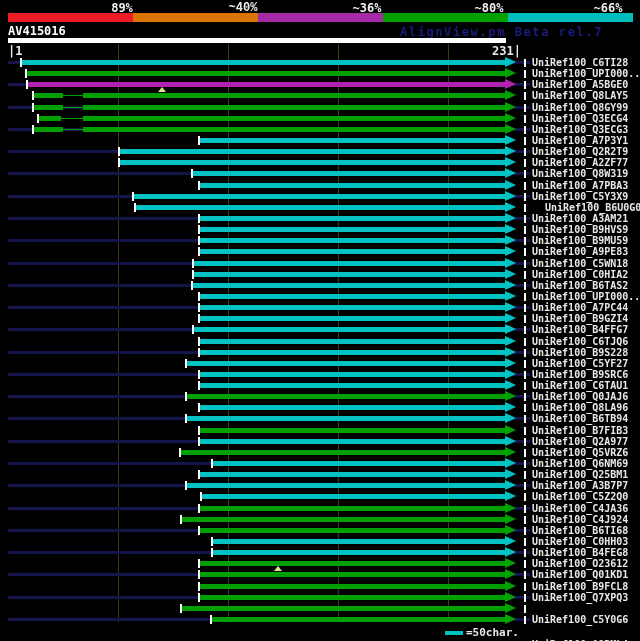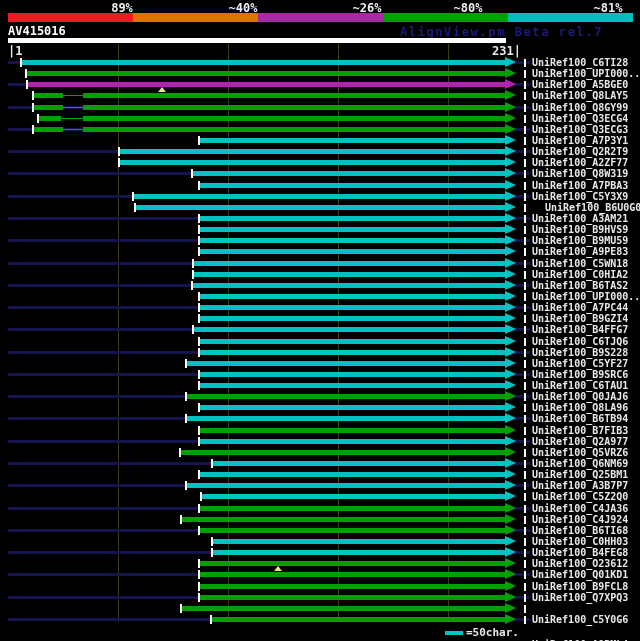--- a/index.html
+++ b/index.html
@@ -38,7 +38,7 @@
 <div id="screen">
   <div id="scale-labels">
       <div class="scale-label" style="left: 122px;">89%</div>
-      <div class="scale-label" style="left: 243px;">~40%</div>
+      <div class="scale-label" style="left: 243px; font-family: Liberation Mono, monospace;">~40%</div>
       <div class="scale-label" style="left: 367px;">~26%</div>
       <div class="scale-label" style="left: 468px;">~80%</div>
       <div class="scale-label" style="left: 608px;">~81%</div>

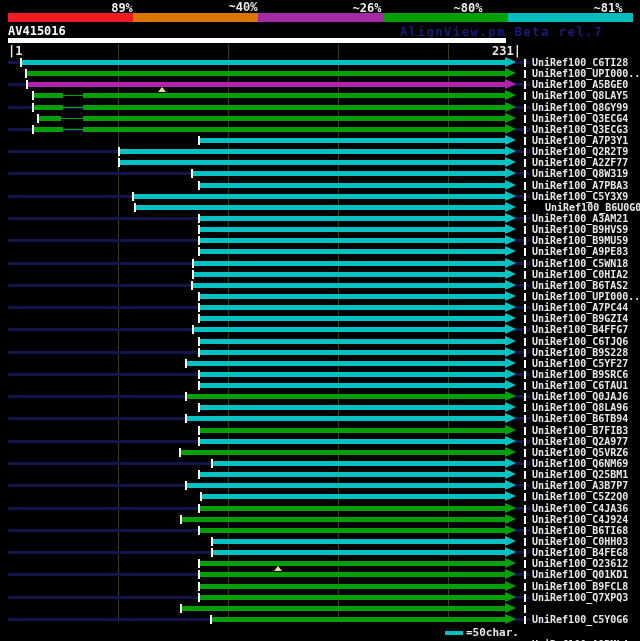--- a/index.html
+++ b/index.html
@@ -39,7 +39,7 @@
   <div id="scale-labels">
       <div class="scale-label" style="left: 122px;">89%</div>
       <div class="scale-label" style="left: 243px; font-family: Liberation Mono, monospace;">~40%</div>
-      <div class="scale-label" style="left: 367px;">~26%</div>
+      <div class="scale-label" style="left: 367px;">~36%</div>
       <div class="scale-label" style="left: 468px;">~80%</div>
       <div class="scale-label" style="left: 608px;">~81%</div>
     </div>

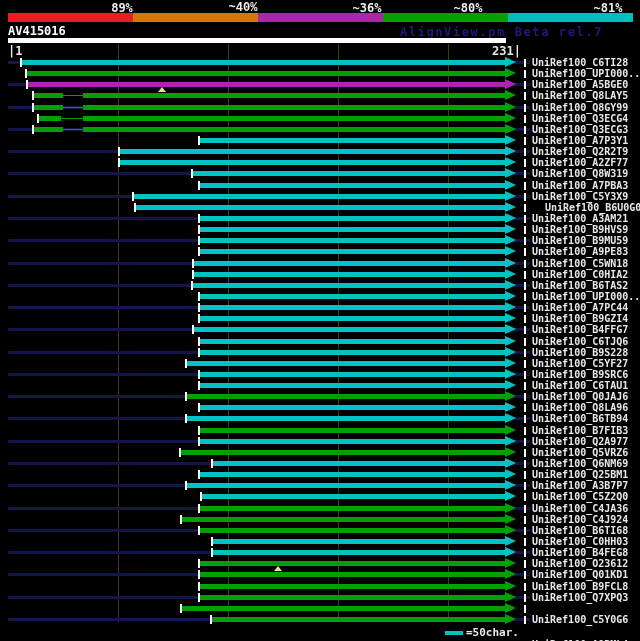--- a/index.html
+++ b/index.html
@@ -40,7 +40,7 @@
       <div class="scale-label" style="left: 122px;">89%</div>
       <div class="scale-label" style="left: 243px; font-family: Liberation Mono, monospace;">~40%</div>
       <div class="scale-label" style="left: 367px;">~36%</div>
-      <div class="scale-label" style="left: 468px;">~80%</div>
+      <div class="scale-label" style="left: 489px;">~80%</div>
       <div class="scale-label" style="left: 608px;">~81%</div>
     </div>
   <div id="scale-bar">

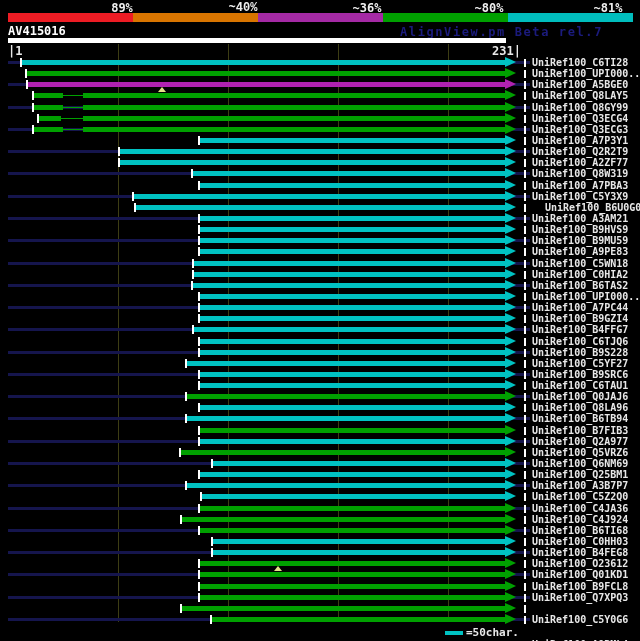--- a/index.html
+++ b/index.html
@@ -41,7 +41,7 @@
       <div class="scale-label" style="left: 243px; font-family: Liberation Mono, monospace;">~40%</div>
       <div class="scale-label" style="left: 367px;">~36%</div>
       <div class="scale-label" style="left: 489px;">~80%</div>
-      <div class="scale-label" style="left: 608px;">~81%</div>
+      <div class="scale-label" style="left: 608px;">~66%</div>
     </div>
   <div id="scale-bar">
       <div class="scale-seg" style="left: 8px; width: 125px; background: rgb(237, 28, 36);"></div>

